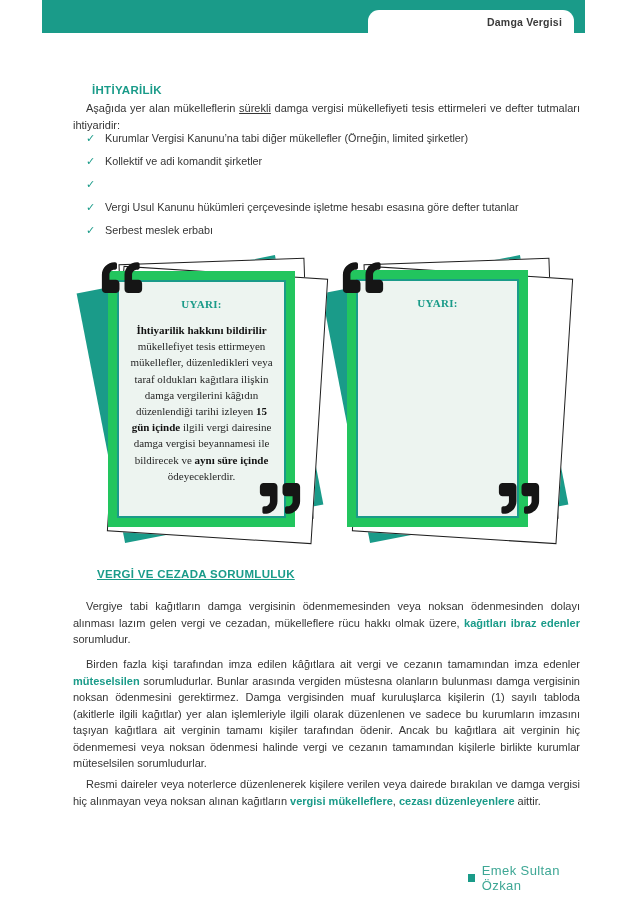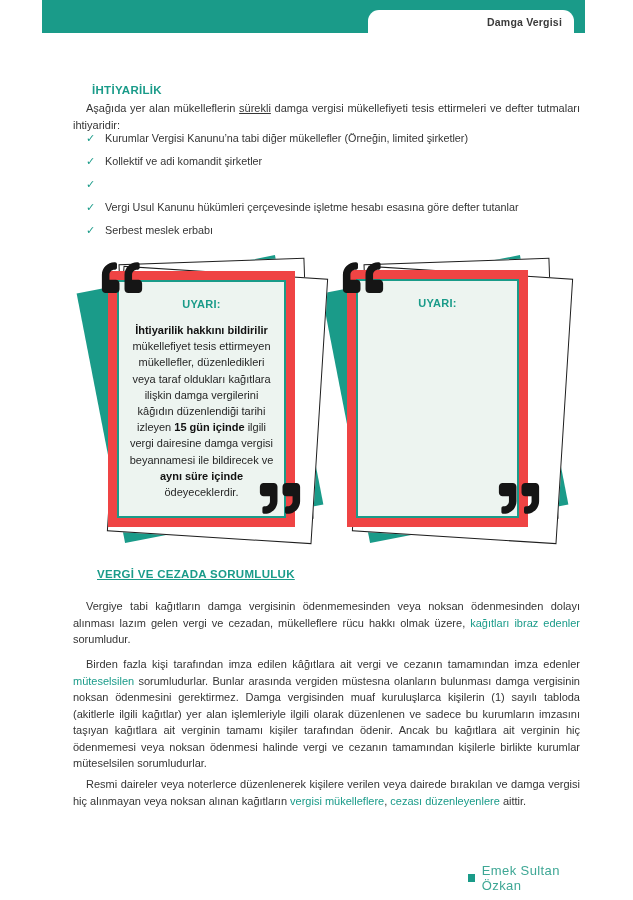--- a/index.html
+++ b/index.html
@@ -50,7 +50,7 @@
                  border:1.5px solid #1f1f1f;transform:rotate(-2deg);z-index:2;}
   .sheet-black-b{position:absolute;left:30px;top:14px;right:5px;bottom:12px;background:#fff;
                  border:1.5px solid #1f1f1f;transform:rotate(3.6deg);z-index:3;}
-  .wcard{position:absolute;left:23px;top:13px;width:187px;height:256px;background:#ef4444;z-index:4;}
+  .wcard{position:absolute;left:23px;top:13px;width:187px;height:256px;background:#22c55e;z-index:4;font-family:Liberation Serif, serif;}
   .wbox2 .wcard{left:17px;width:181px;height:257px;top:12px;}
   .wpanel{position:absolute;left:9px;top:9px;right:9px;bottom:9px;border:2px solid #1a9b89;
           background:#edf4f0;box-sizing:border-box;padding:12px 9px;text-align:center;}

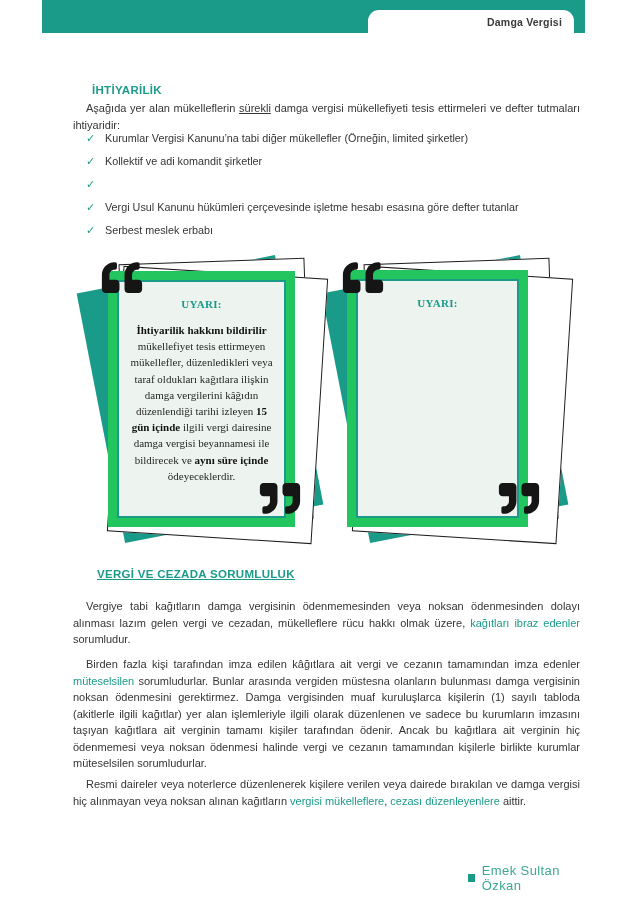--- a/index.html
+++ b/index.html
@@ -33,7 +33,7 @@
   .p2{top:646px;}
   .p3{top:766px;}
   .u{text-decoration:underline;}
-  .hl{color:#1a9b89;font-weight:normal;}
+  .hl{color:#1a9b89;font-weight:bold;}
 
   
   .checklist{position:absolute;left:86px;top:132px;list-style:none;margin:0;padding:0;}

